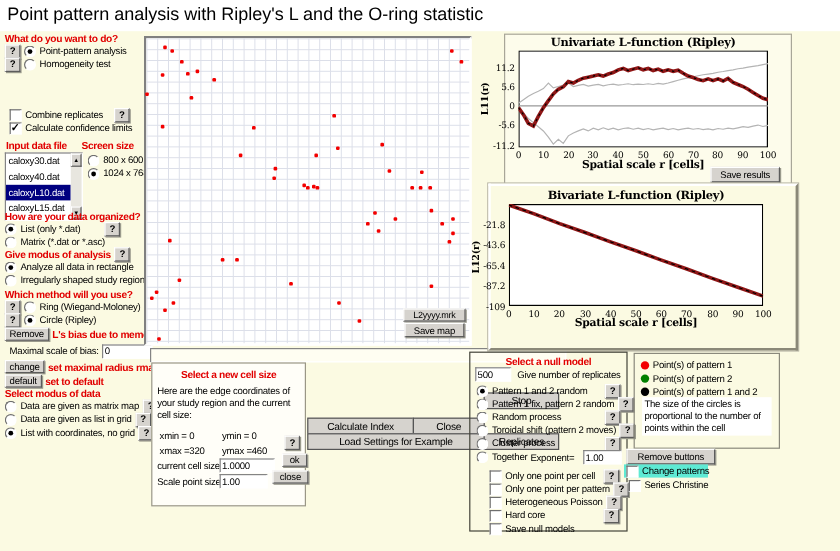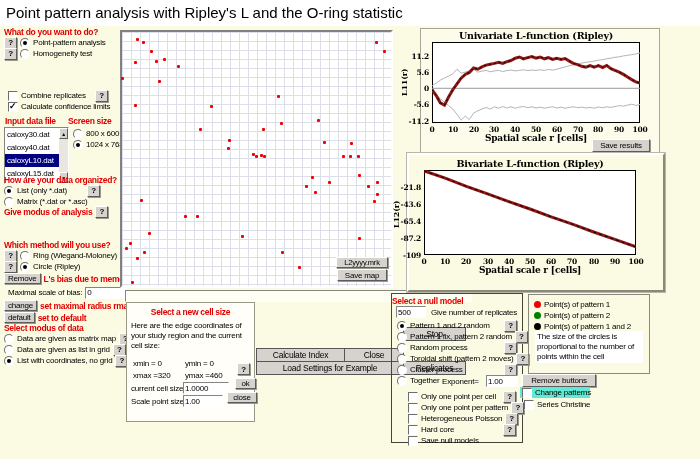--- a/index.html
+++ b/index.html
@@ -48,7 +48,7 @@
   .cp{background:#fffef8;border:1px solid #9a9786}
   .ctitle{position:absolute;font-family:"DejaVu Serif",serif;font-weight:bold;font-size:9.5px;text-align:center;letter-spacing:-0.2px}
   .cxlab{position:absolute;font-family:"DejaVu Serif",serif;font-weight:bold;font-size:9px;text-align:center;letter-spacing:-0.2px}
-  .tick{position:absolute;font-family:"DejaVu Serif",serif;font-weight:bold;font-size:7.5px;white-space:nowrap;letter-spacing:-0.2px}
+  .tick{position:absolute;font-family:"DejaVu Serif",serif;font-weight:normal;font-size:7.5px;white-space:nowrap;letter-spacing:-0.2px}
   .tick.r{text-align:right}
   .vlab{position:absolute;font-family:"DejaVu Serif",serif;font-weight:bold;font-size:8px;
         transform:rotate(-90deg);transform-origin:0 0;white-space:nowrap}

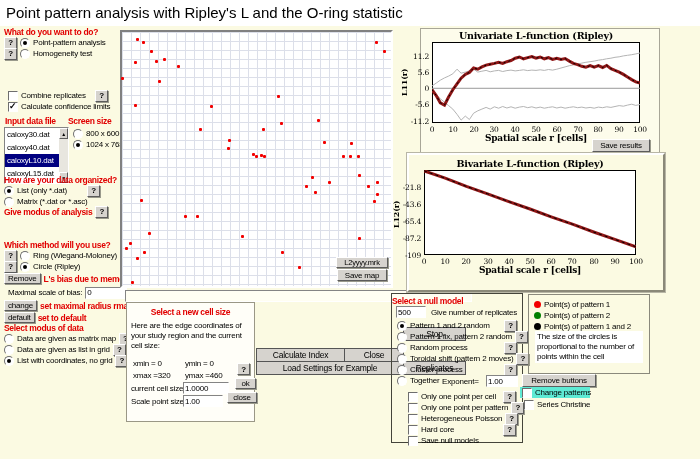--- a/index.html
+++ b/index.html
@@ -147,6 +147,16 @@
       <span class="hd">Give modus of analysis</span>
       <span class="help">?</span>
     </div>
+    <div>
+        <div class="row">
+          <span class="radio checked"></span>
+          <span class="lbl">Analyze all data in rectangle</span>
+        </div>
+        <div class="row">
+          <span class="radio"></span>
+          <span class="lbl">Irregularly shaped study region</span>
+        </div>
+      </div>
   </div>
 
   <div class="abs" style="left:4px;top:240px">

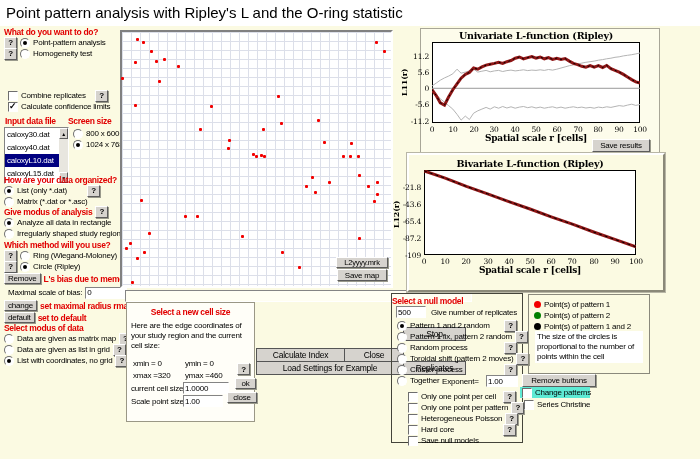--- a/index.html
+++ b/index.html
@@ -358,7 +358,7 @@
   <div class="acell" style="left:403px;top:361px;width:61px;height:12px">Replicates</div>
 
   <div class="abs np" style="left:391px;top:293px;width:130px;height:148px">
-    <div class="hd" style="position:absolute;left:0;top:2px;width:100%;text-align:left">Select a null model</div>
+    <div class="hd" style="position:absolute;left:0;top:2px;width:100%;text-align:center">Select a null model</div>
     <input class="tin abs" style="left: 4px; top: 12px; width: 26px;" value="500">
     <span class="abs lbl" style="left:39px;top:14px">Give number of replicates</span>
     <div style="position:absolute;left:5px;top:26px;width:120px">

